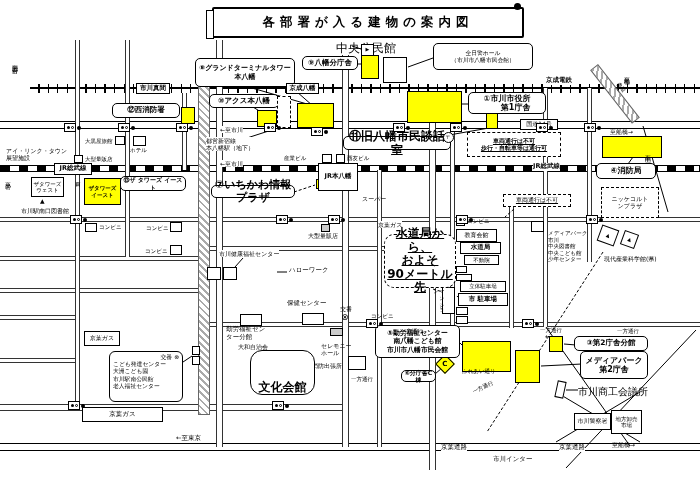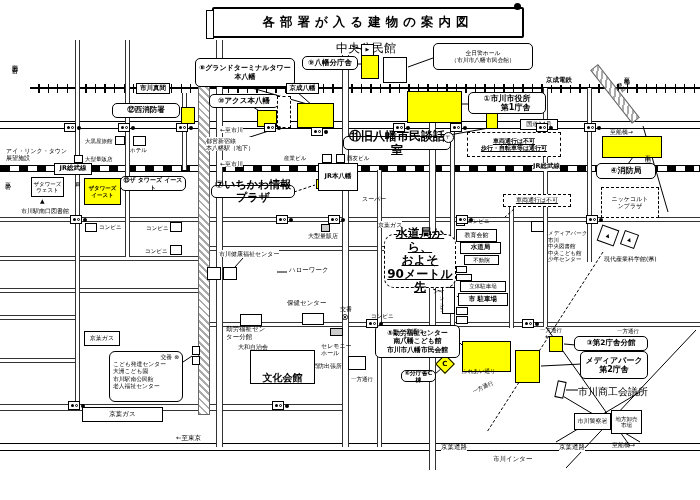--- a/index.html
+++ b/index.html
@@ -228,7 +228,7 @@
   <div class="t" style="left:312px;top:362px;font-size:6px;">消防出張所</div>
   <div class="bx" style="left:348px;top:356px;width:18px;height:14px;"></div>
   <div class="t" style="left:238px;top:343px;font-size:6px;">大和自治会</div>
-  <div class="bx" style="left:250px;top:350px;width:65px;height:34px;align-items:flex-end;font-weight:bold;font-size:10px;">文化会館</div>
+  <div class="bx" style="left:250px;top:350px;width:65px;height:45px;align-items:flex-end;font-weight:bold;font-size:12px;border-radius:12px;">文化会館</div>
 
   <div class="bx" style="left:109px;top:351px;width:74px;height:51px;border-radius:6px;flex-direction:column;align-items:flex-start;justify-content:flex-start;padding:2px 3px;font-size:5.8px;line-height:1.25;text-align:left;">
     <span style="align-self:flex-end;display:flex;align-items:center;gap:2px;"><span>交番</span><span>⊗</span></span>

